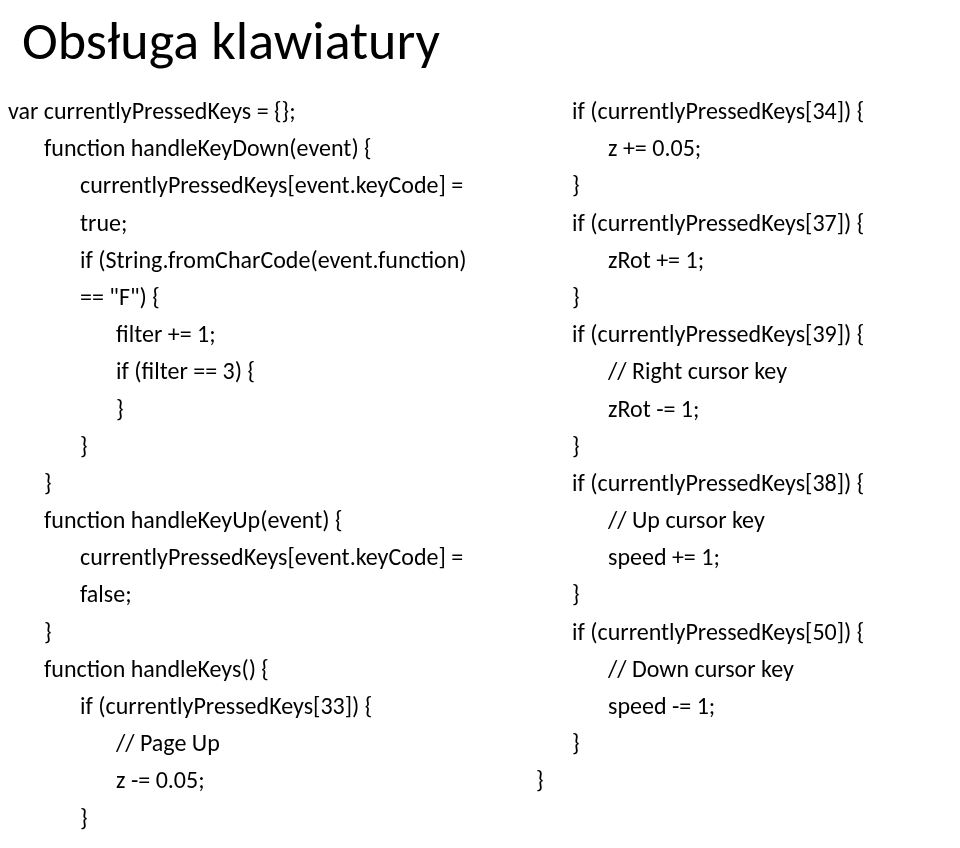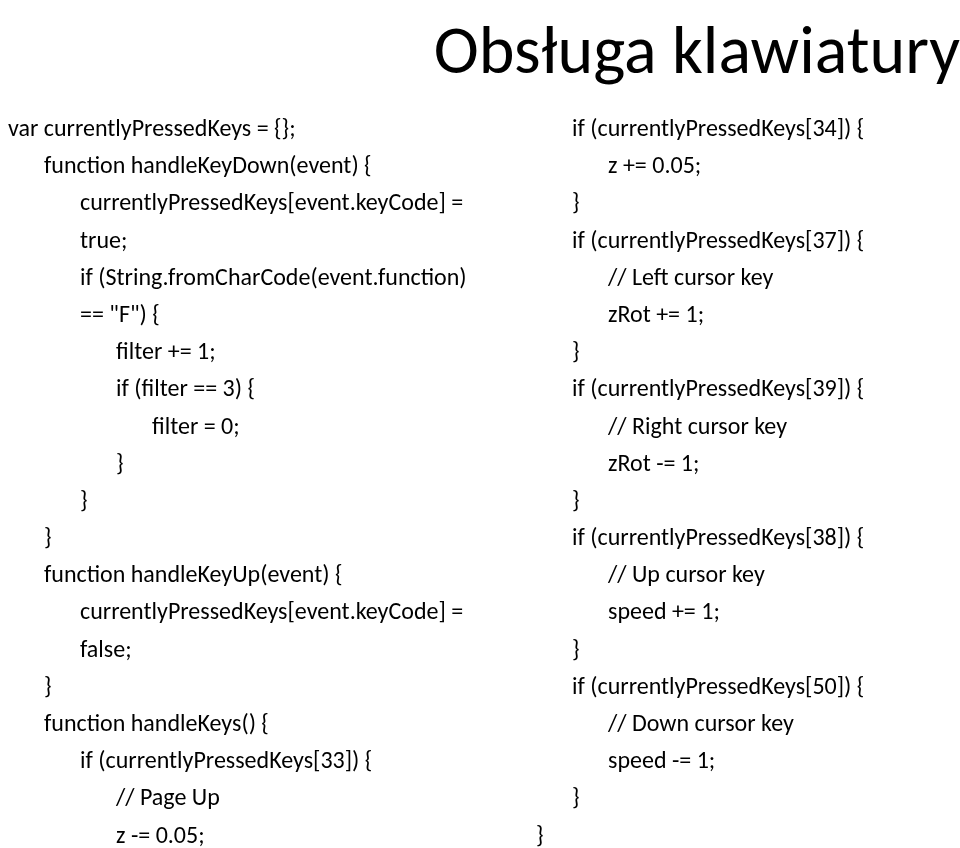--- a/index.html
+++ b/index.html
@@ -16,8 +16,8 @@
     overflow: hidden;
   }
   .title {
-    text-align: right;
-    font-size: 68px;
+    text-align: left;
+    font-size: 54px;
     font-weight: 400;
     color: #000;
     padding-top: 8px;

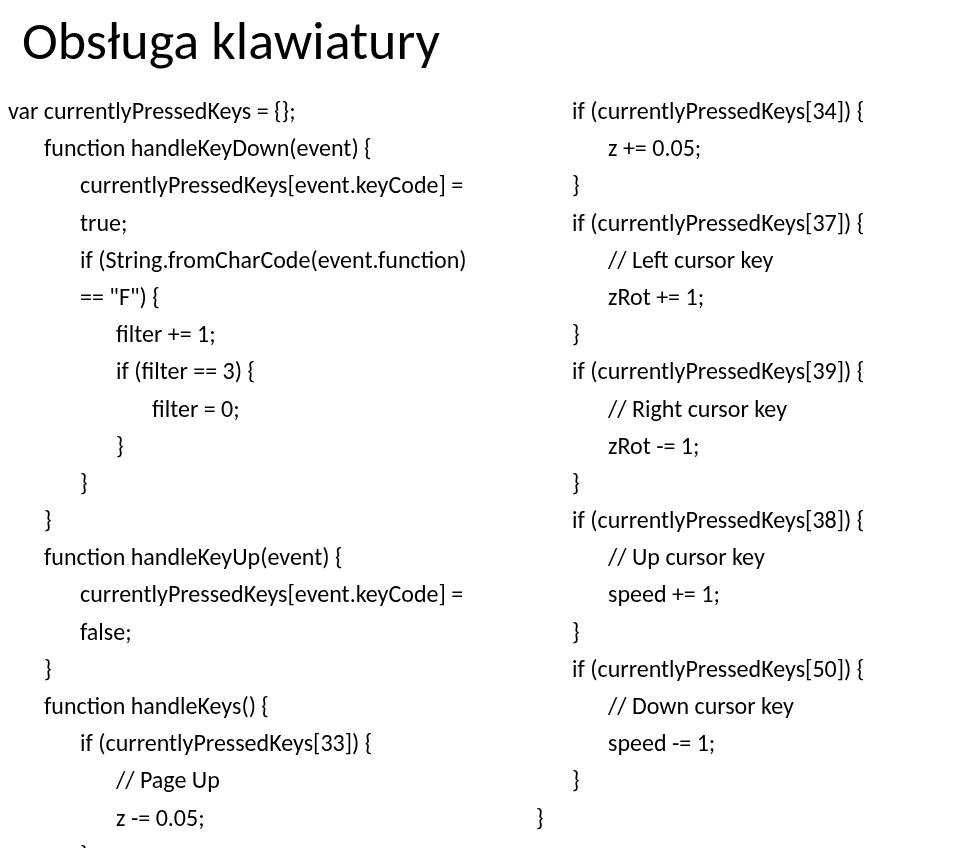--- a/index.html
+++ b/index.html
@@ -82,7 +82,6 @@
     <div class="line ri-3">z += 0.05;</div>
     <div class="line ri-2">}</div>
     <div class="line ri-2">if (currentlyPressedKeys[37]) {</div>
-    <div class="line ri-3">// Left cursor key</div>
     <div class="line ri-3">zRot += 1;</div>
     <div class="line ri-2">}</div>
     <div class="line ri-2">if (currentlyPressedKeys[39]) {</div>

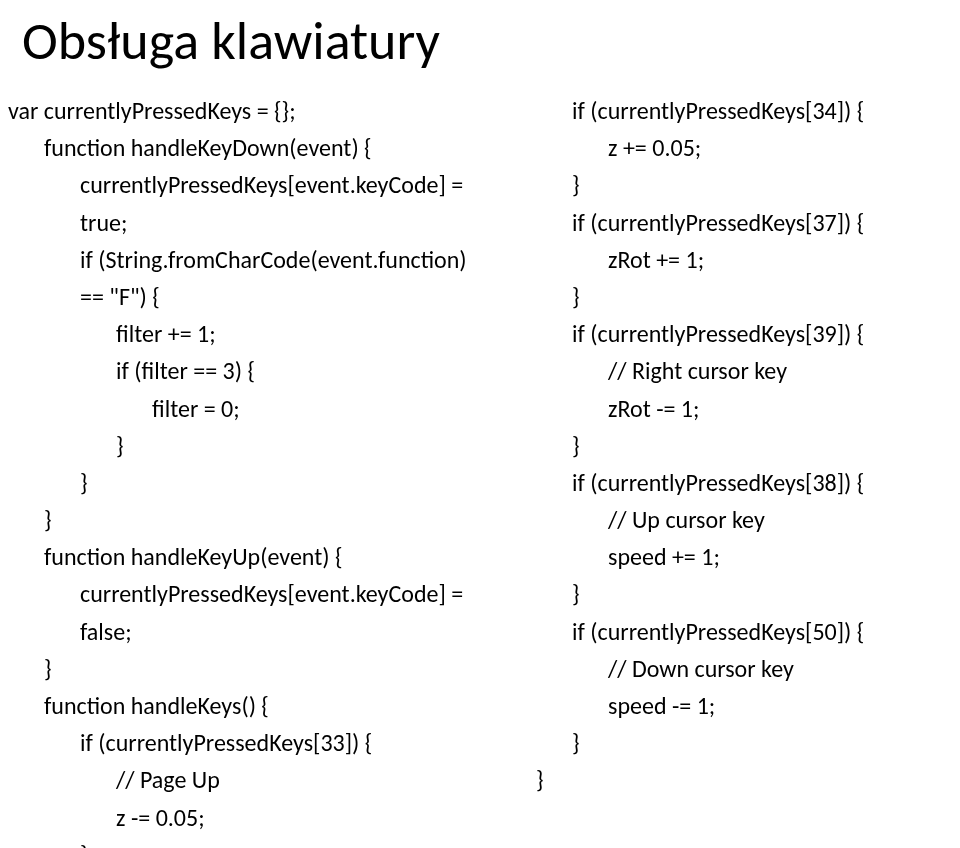--- a/index.html
+++ b/index.html
@@ -63,7 +63,6 @@
     <div class="line indent-2">if (String.fromCharCode(event.function) == "F") {</div>
     <div class="line indent-3">filter += 1;</div>
     <div class="line indent-3">if (filter == 3) {</div>
-    <div class="line indent-3" style="padding-left:144px">filter = 0;</div>
     <div class="line indent-3">}</div>
     <div class="line indent-2">}</div>
     <div class="line indent-1">}</div>

